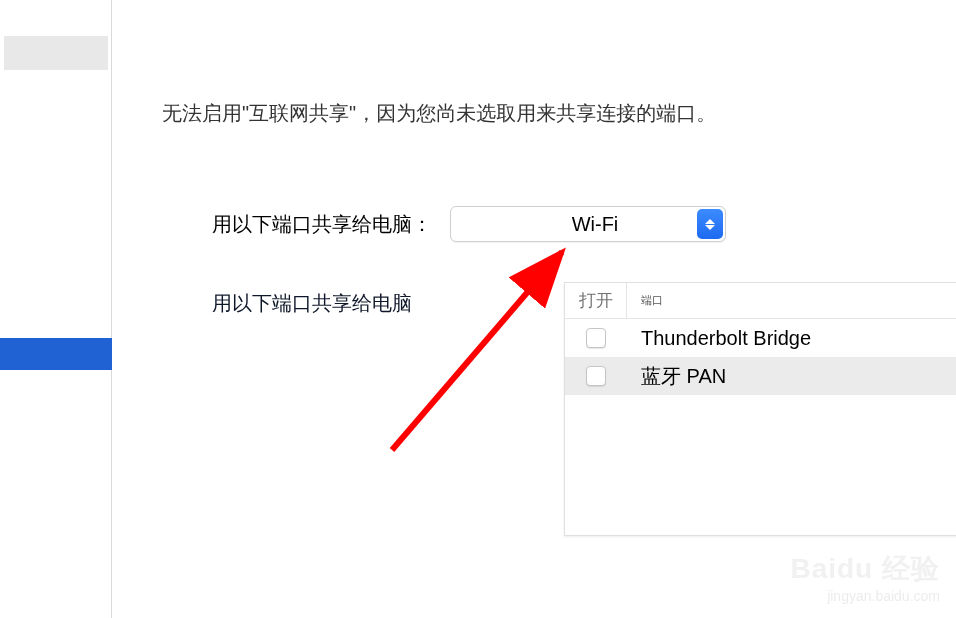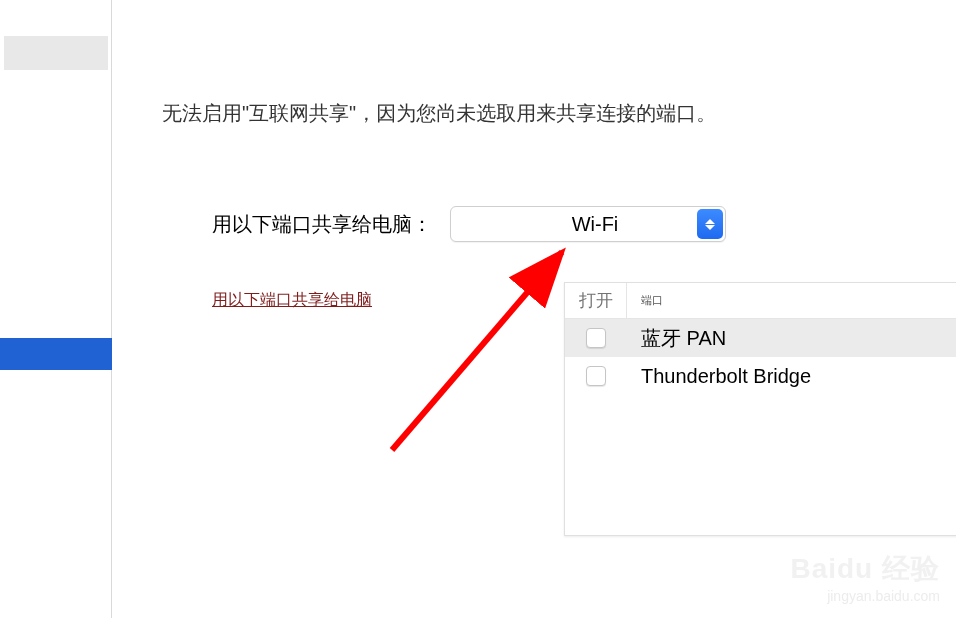--- a/index.html
+++ b/index.html
@@ -136,9 +136,8 @@
       align-items: flex-start;
     }
     .ports-label {
-      font-size: 16px;
-      color: #7f1d1d;
-      text-decoration: underline;
+      font-size: 20px;
+      color: #0f172a;
     }
     .ports-list {
       position: absolute;

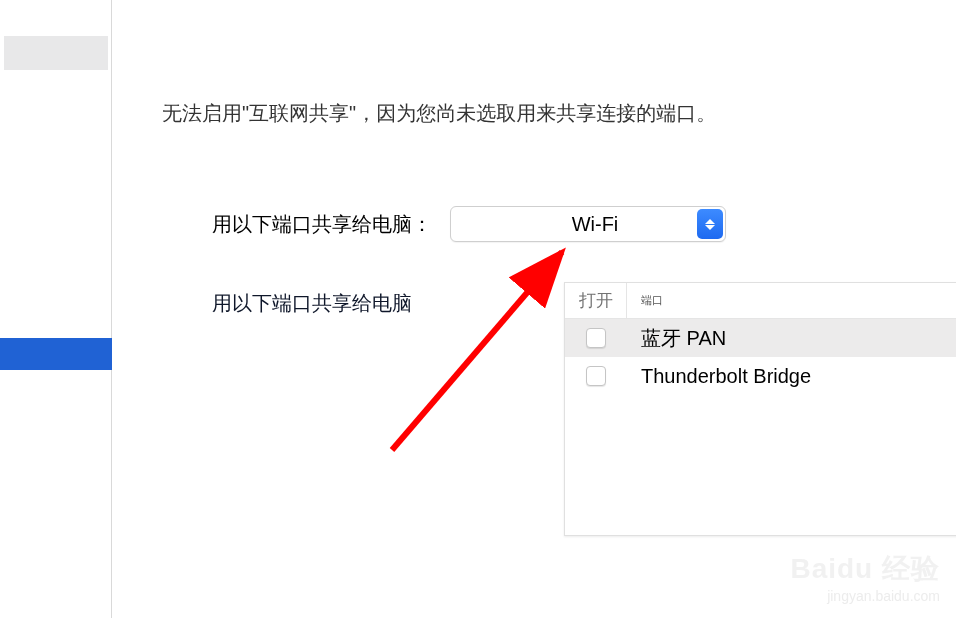--- a/index.html
+++ b/index.html
@@ -257,17 +257,17 @@
       <div class="hdr-col1">打开</div>
       <div class="hdr-col2">端口</div>
     </div>
+    <div class="list-row">
+      <div class="check-col">
+        <div class="checkbox"></div>
+      </div>
+      <div class="port-name">Thunderbolt Bridge</div>
+    </div>
     <div class="list-row sel">
       <div class="check-col">
         <div class="checkbox"></div>
       </div>
       <div class="port-name">蓝牙 PAN</div>
-    </div>
-    <div class="list-row">
-      <div class="check-col">
-        <div class="checkbox"></div>
-      </div>
-      <div class="port-name">Thunderbolt Bridge</div>
     </div>
   </div>
 

